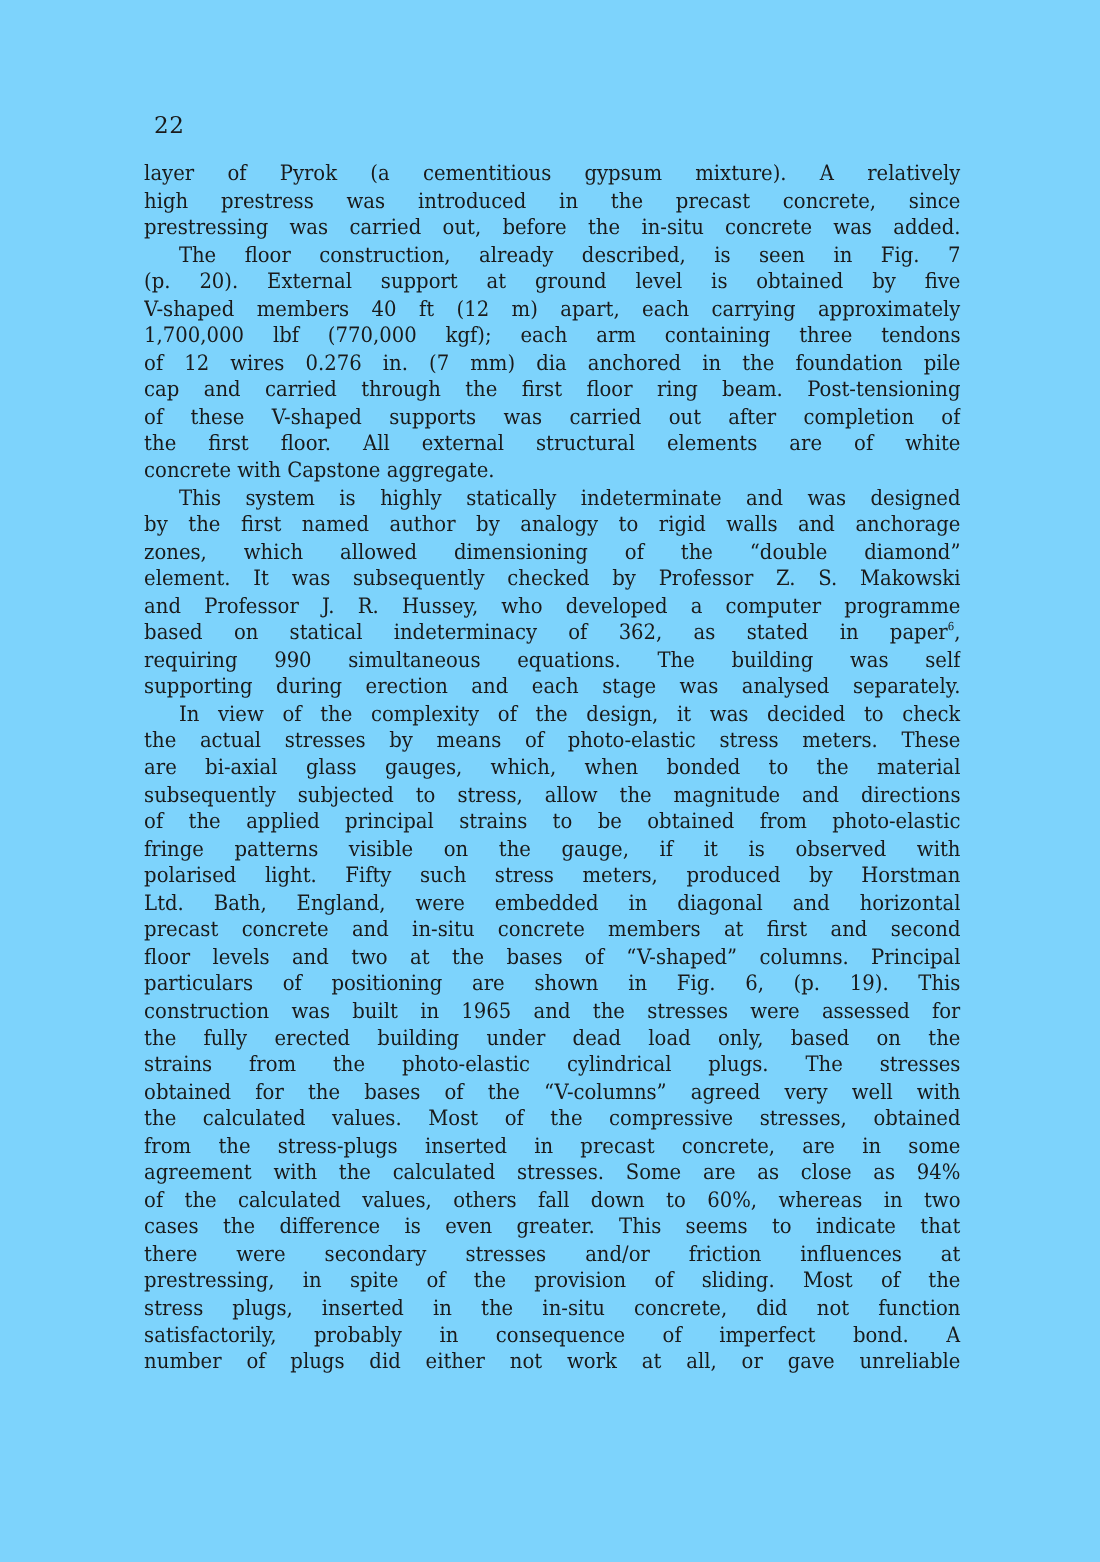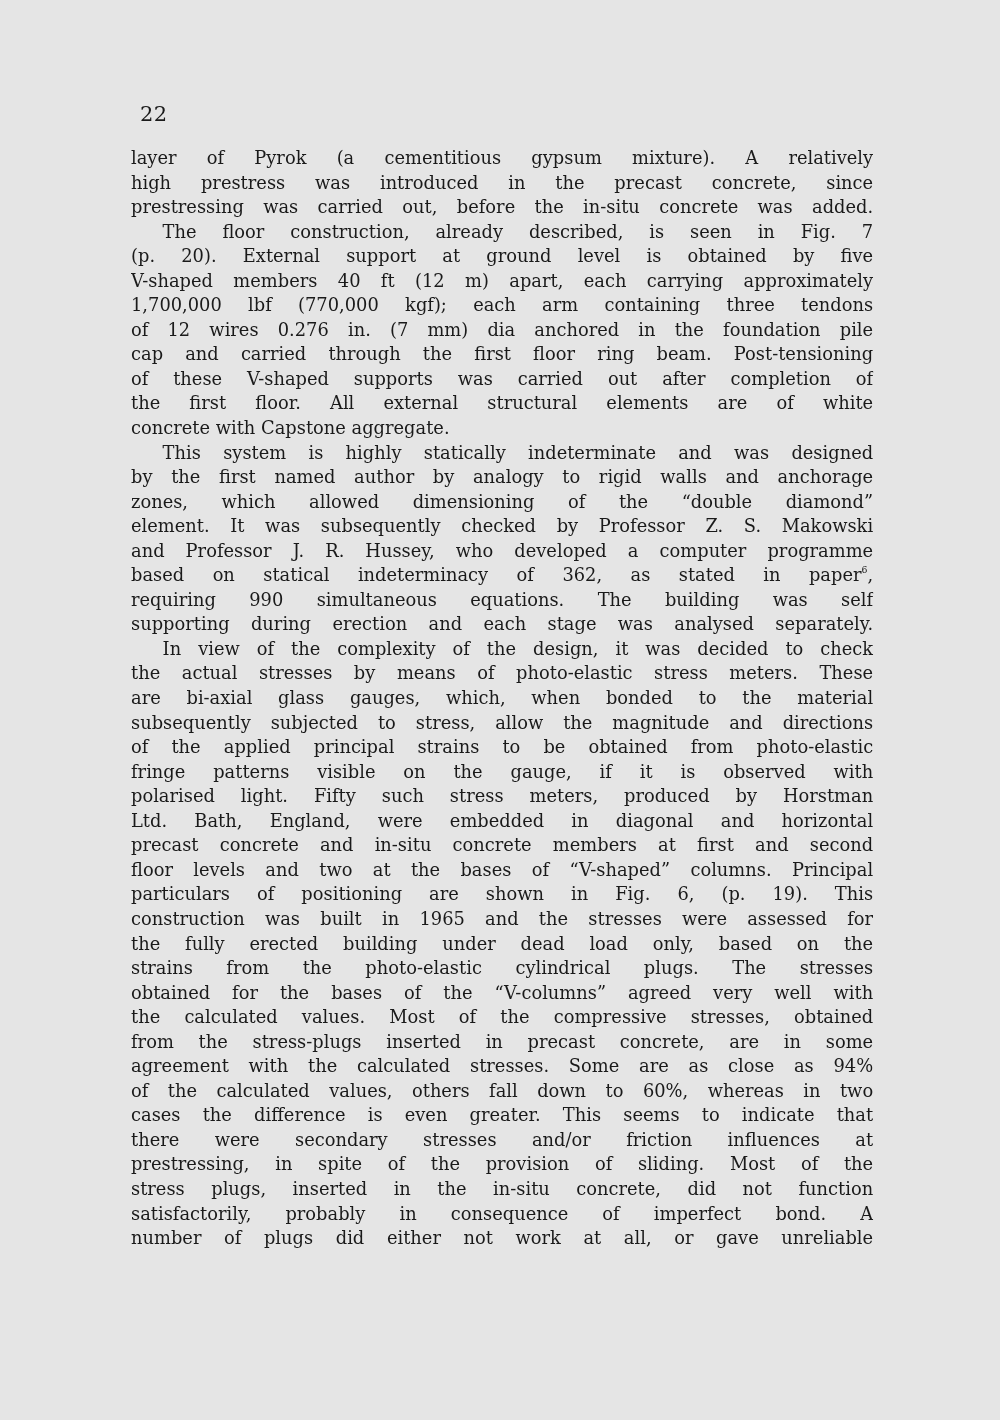--- a/index.html
+++ b/index.html
@@ -4,7 +4,7 @@
   <style>
     html, body { margin: 0; padding: 0; background: #ffffff; }
     body { width: 1000px; height: 1420px; position: relative; overflow: hidden; }
-    .page { position: absolute; left: 0; top: 0; width: 1000px; height: 1420px; background: #e5e5e5; }
+    .page { position: absolute; left: 0; top: 0; width: 1000px; height: 1420px; background: #7dd3fc; }
     .page-number {
       position: absolute; left: 140px; top: 102px;
       font-family: "DejaVu Serif", "Liberation Serif", serif;

